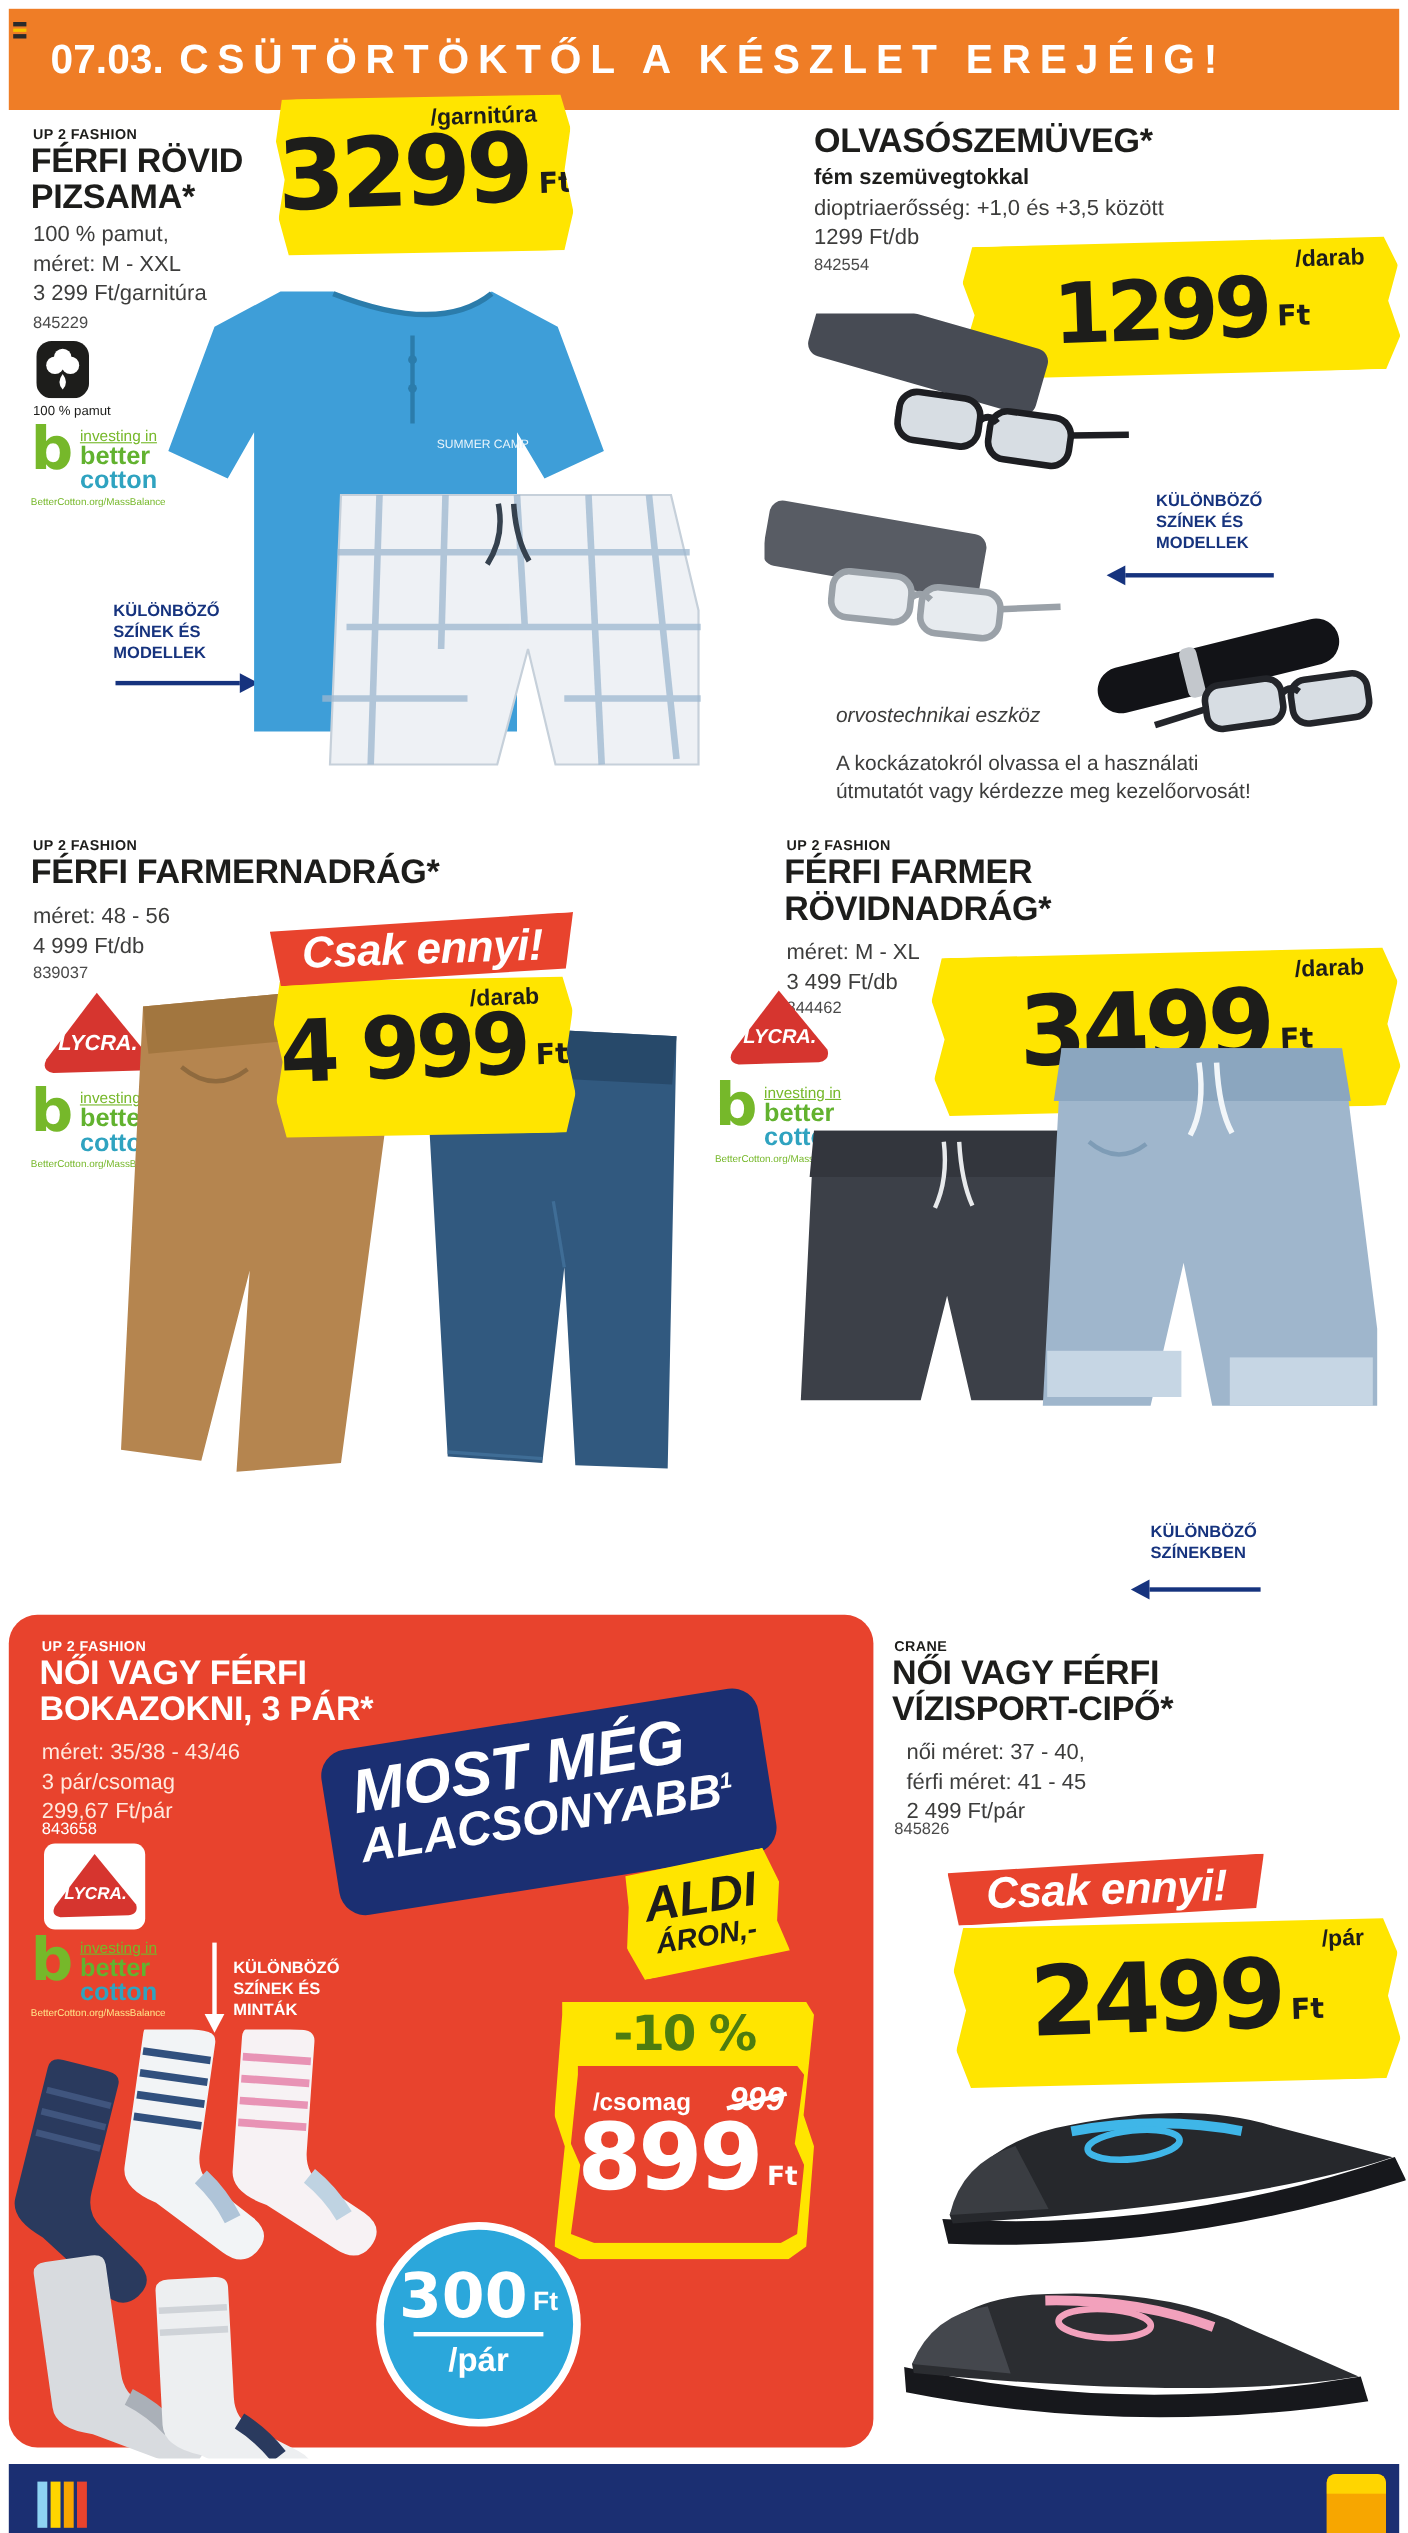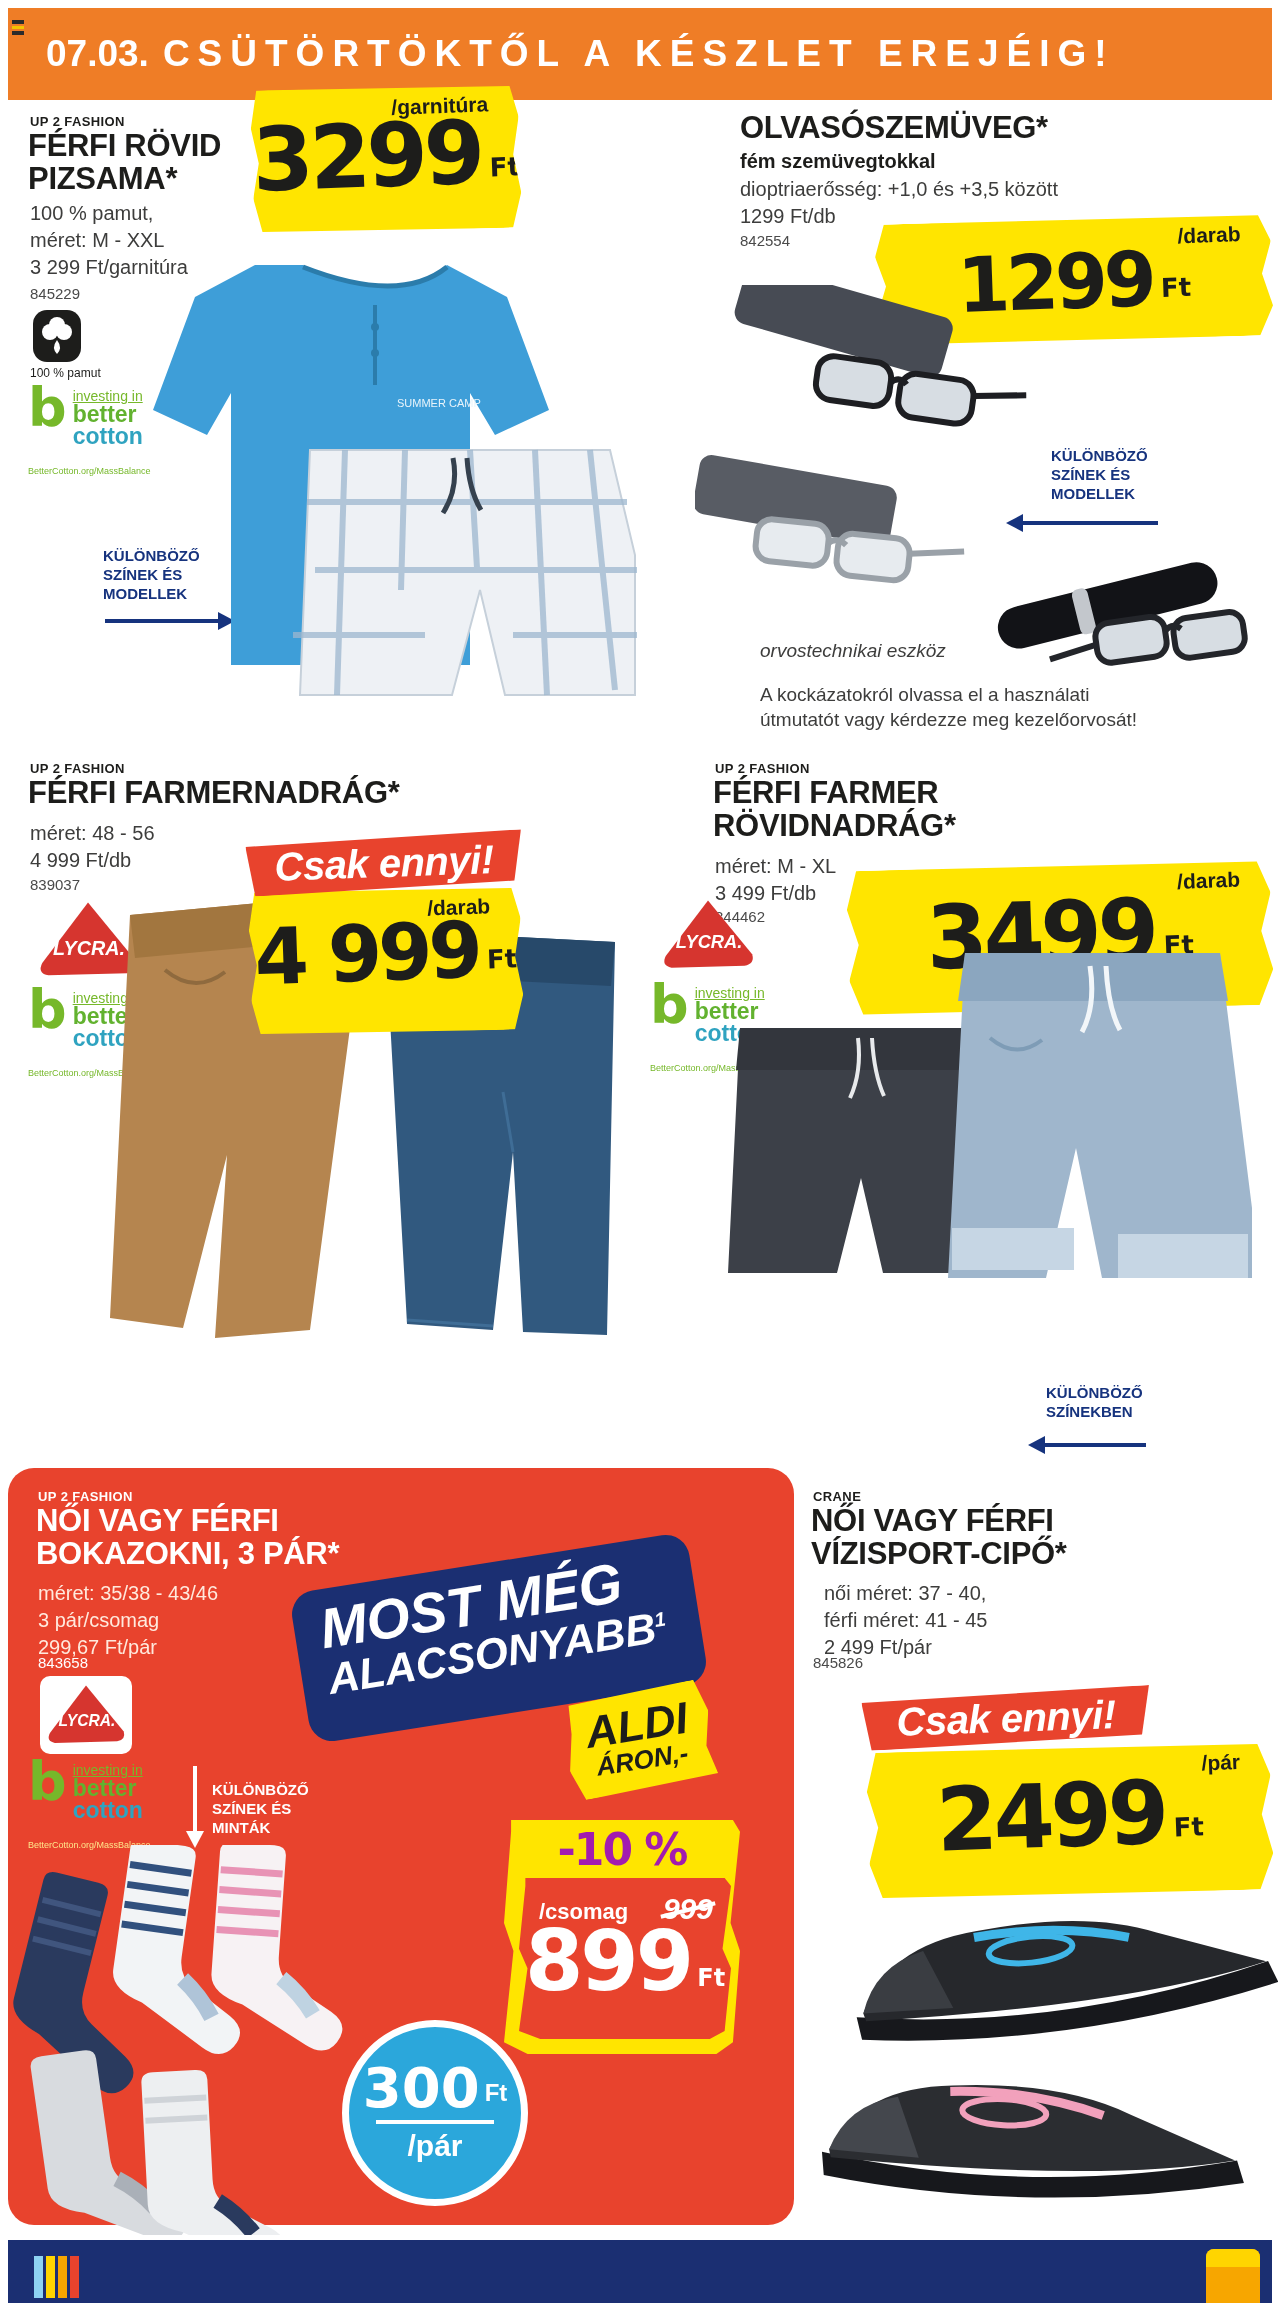--- a/index.html
+++ b/index.html
@@ -60,7 +60,7 @@
   .bc-line1{font-size:14px;color:#76B82A;text-decoration:underline;}
   .bc-line2{font-size:23px;font-weight:bold;color:#62B22F;line-height:.9;}
   .bc-line3{font-size:23px;font-weight:bold;color:#2FA3C0;line-height:1;}
-  .bc-url{width:100%;font-size:9px;color:#76B82A;margin-top:18px;}
+  .bc-url{width:100%;font-size:9px;color:#76B82A;margin-top:3px;}
   .on-red .bc-url{color:#FFE58A;}
   .lycra-box{background:#fff;border-radius:10px;display:flex;align-items:center;justify-content:center;}
 

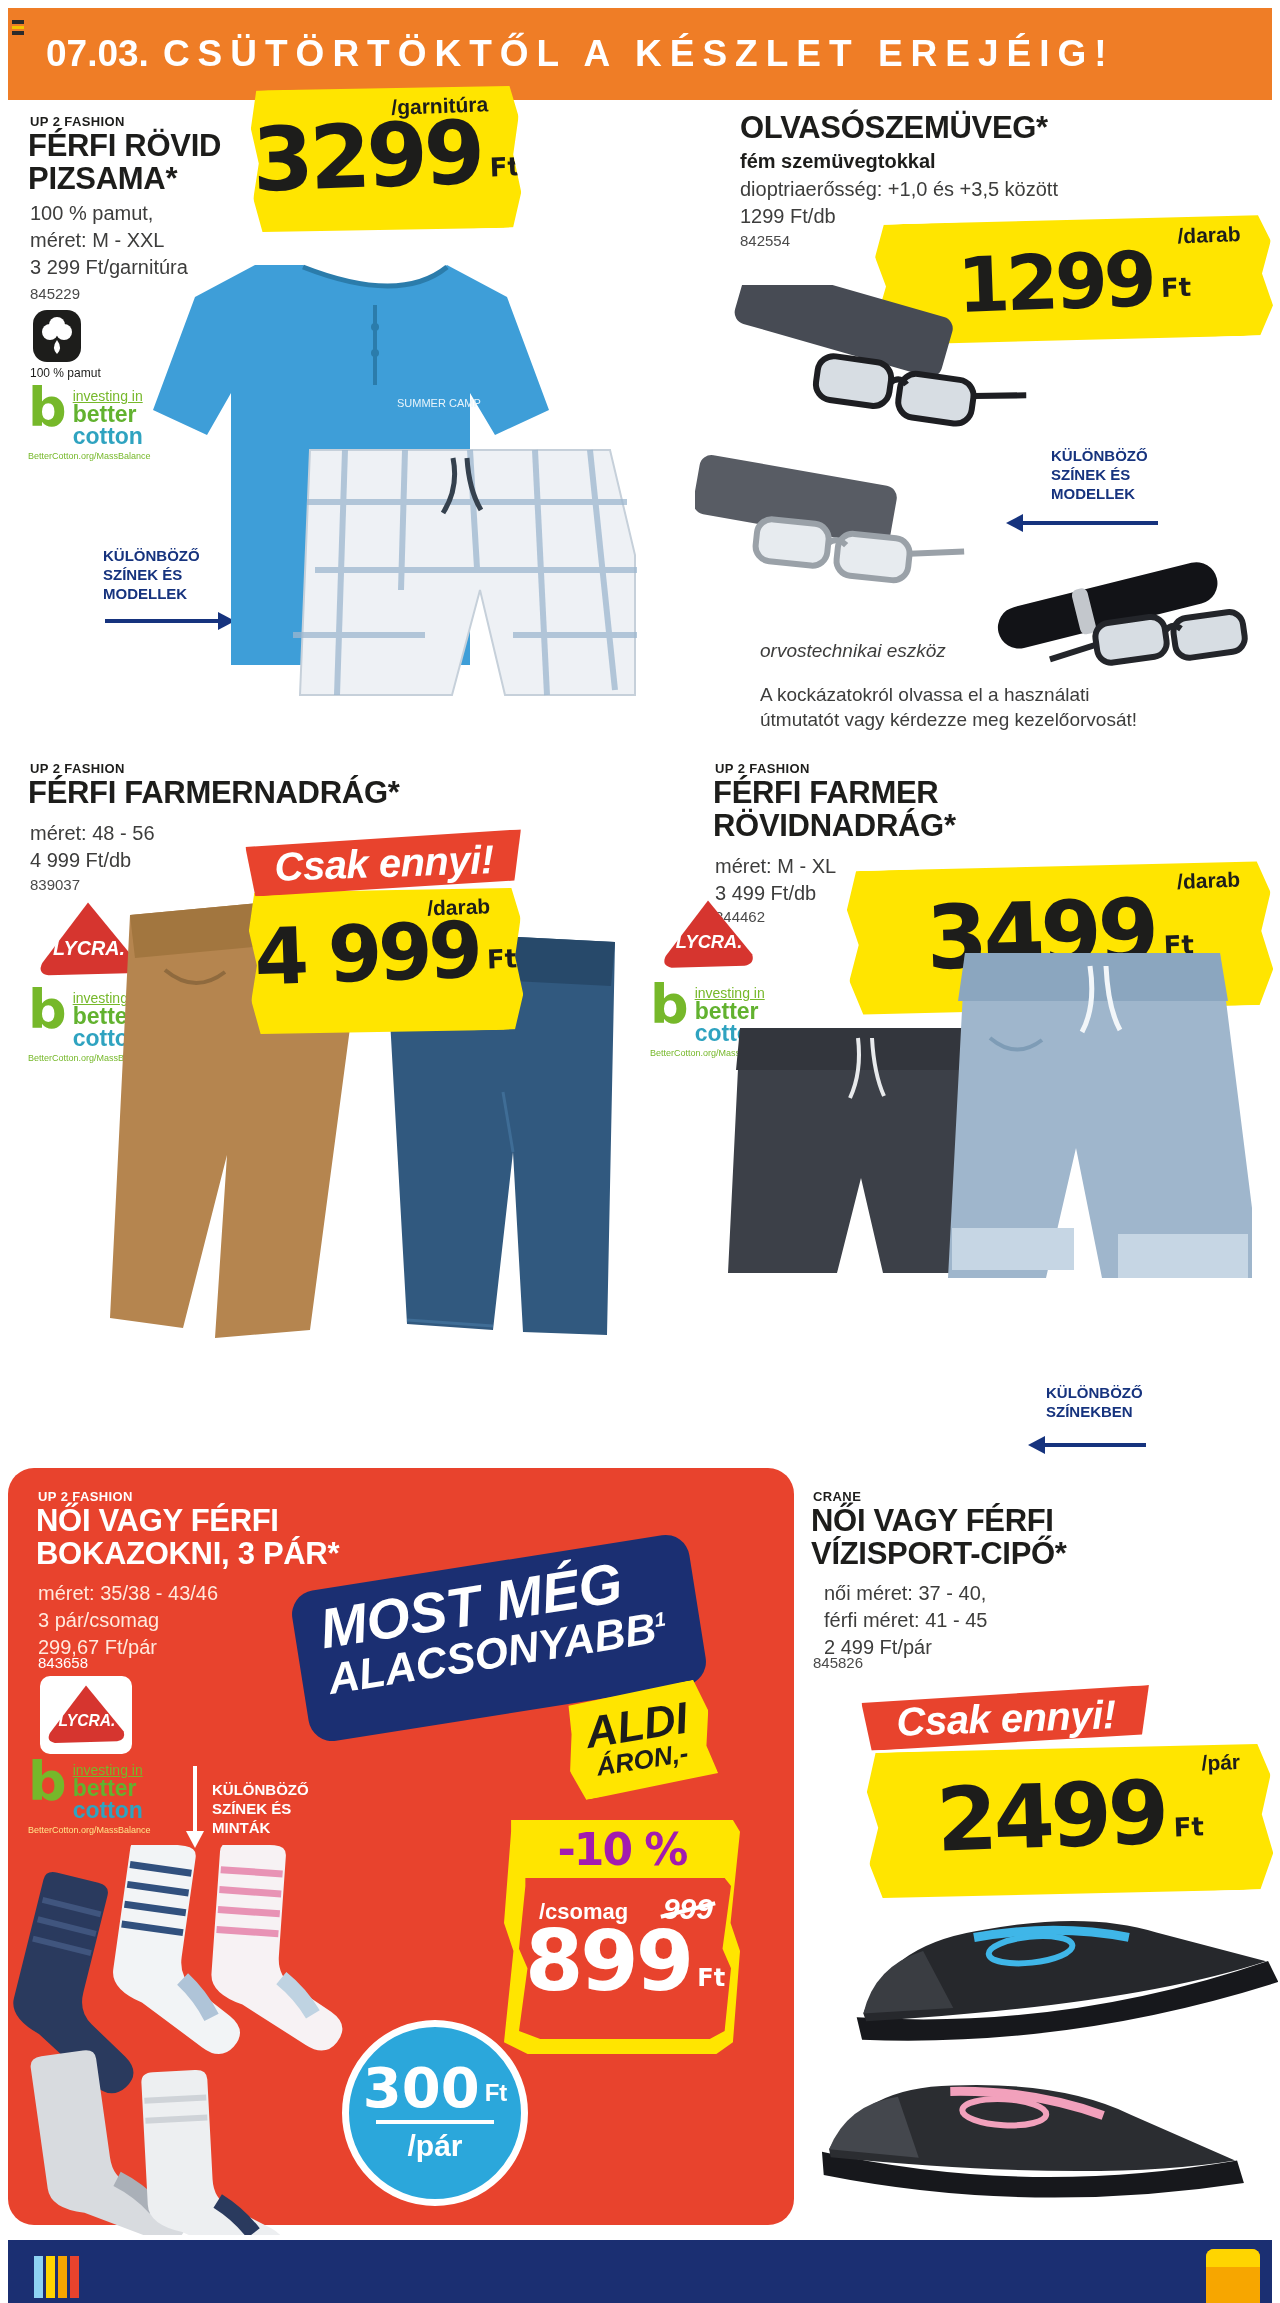--- a/index.html
+++ b/index.html
@@ -81,7 +81,7 @@
   .disc-badge{background:#FFE500;
     clip-path:polygon(3% 0,97% 0,100% 5%,96% 44%,100% 56%,97% 95%,90% 100%,10% 100%,0 95%,4% 56%,0 44%,3% 5%);}
   .disc-top{height:58px;display:flex;align-items:center;justify-content:center;}
-  .disc-top span{font-size:44px;font-weight:bold;font-family:"DejaVu Sans",sans-serif;letter-spacing:-2px;color:#a21caf;}
+  .disc-top span{font-size:44px;font-weight:bold;font-family:"DejaVu Sans",sans-serif;letter-spacing:-2px;color:#4d7c0f;}
   .disc-inner{position:absolute;left:15px;right:9px;top:58px;bottom:15px;background:#E8432D;
     clip-path:polygon(3% 0,97% 0,100% 5%,96% 44%,100% 56%,97% 95%,90% 100%,10% 100%,0 95%,4% 56%,0 44%,3% 5%);}
   .disc-row1{display:flex;justify-content:space-between;padding:14px 18px 0 20px;align-items:baseline;}

